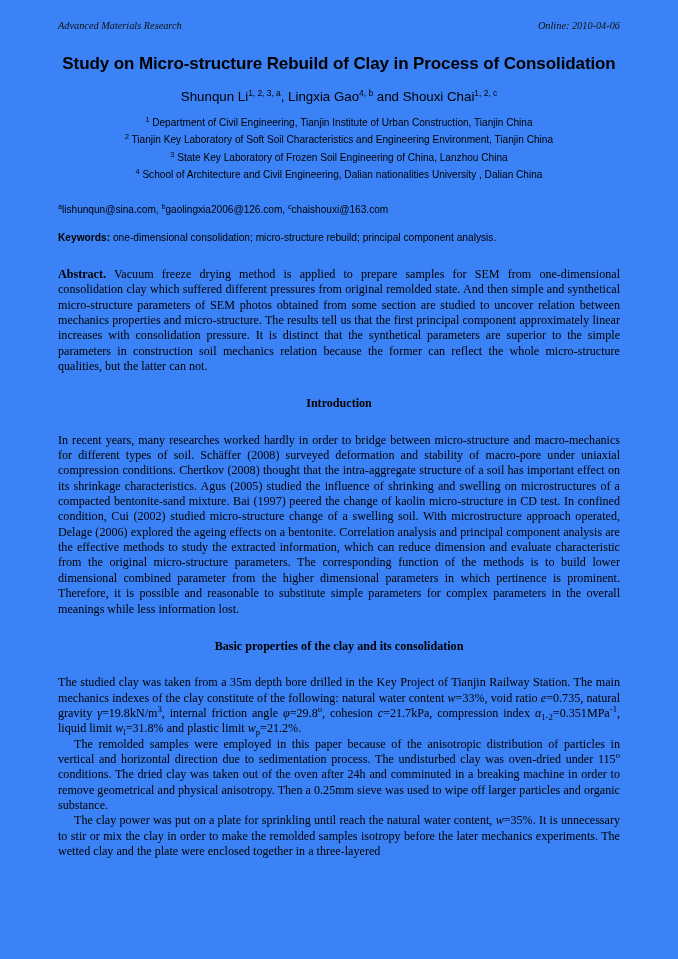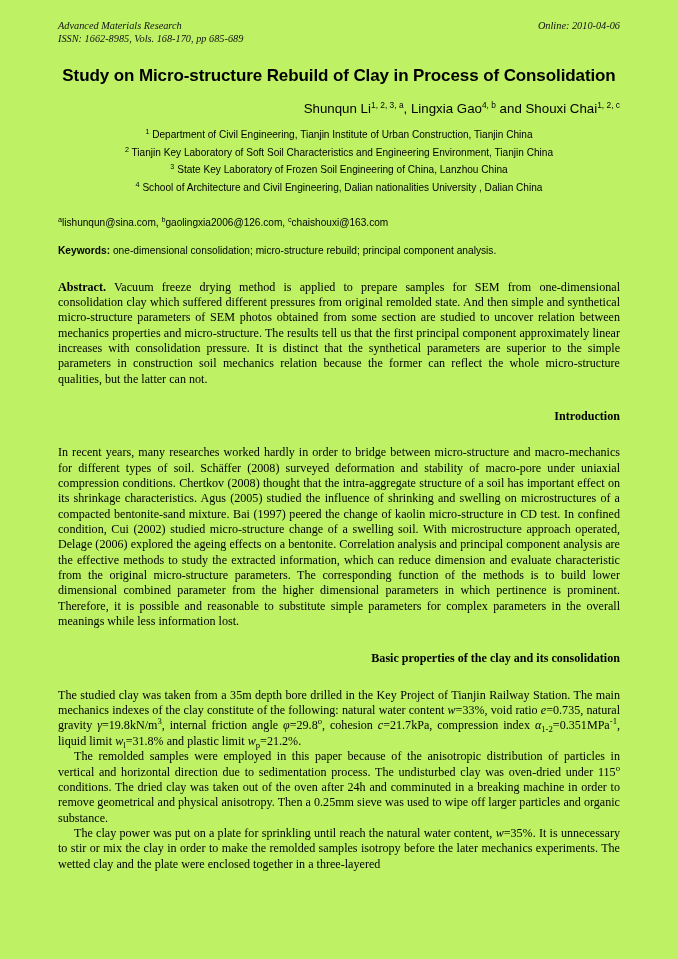--- a/index.html
+++ b/index.html
@@ -19,7 +19,7 @@
     position: relative;
     width: 678px;
     height: 959px;
-    background: #bef264;
+    background: #3b82f6;
     box-sizing: border-box;
     padding: 20px 58px 0 58px;
   }

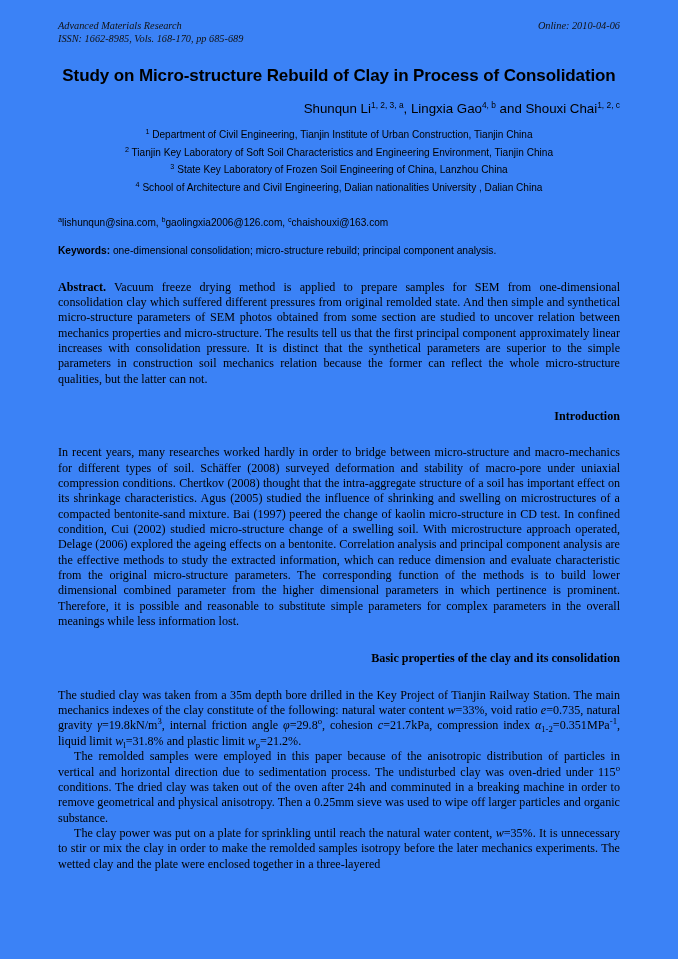--- a/index.html
+++ b/index.html
@@ -129,7 +129,6 @@
       <span class="jheader-line">Advanced Materials Research</span>
       <span class="jheader-right">Online: 2010-04-06</span>
     </div>
-    <div class="jheader-line">ISSN: 1662-8985, Vols. 168-170, pp 685-689</div>
   </div>
 
   <div class="title">Study on Micro-structure Rebuild of Clay in Process of Consolidation</div>

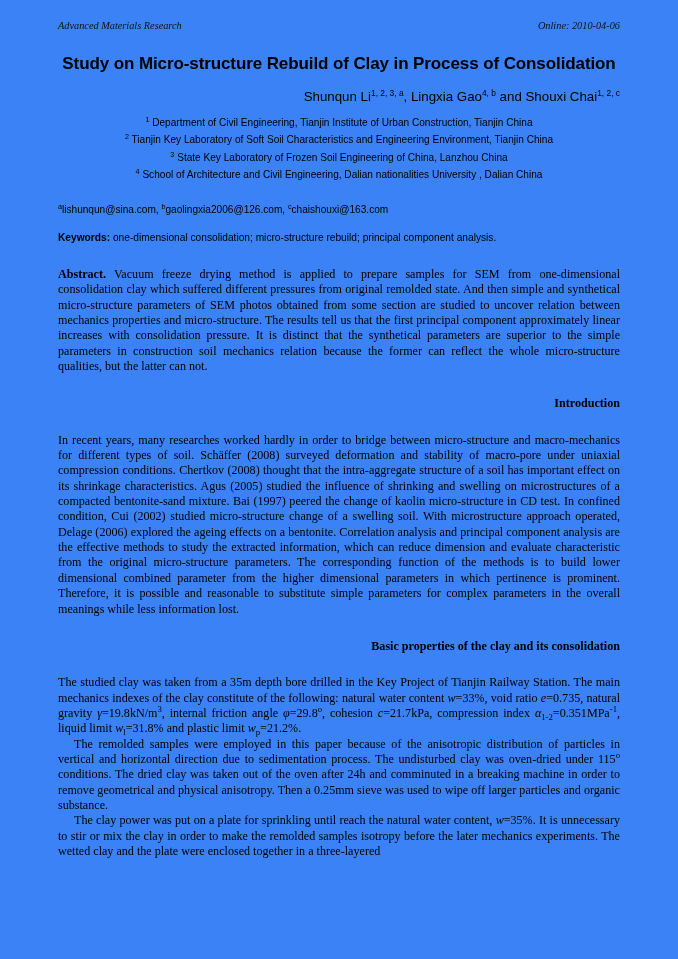--- a/index.html
+++ b/index.html
@@ -56,7 +56,7 @@
     font-family: "Liberation Sans", sans-serif;
     font-size: 13.3px;
     line-height: 16px;
-    text-align: right;
+    text-align: center;
     margin-top: 16px;
   }
   .authors sup { font-size: 8.4px; }

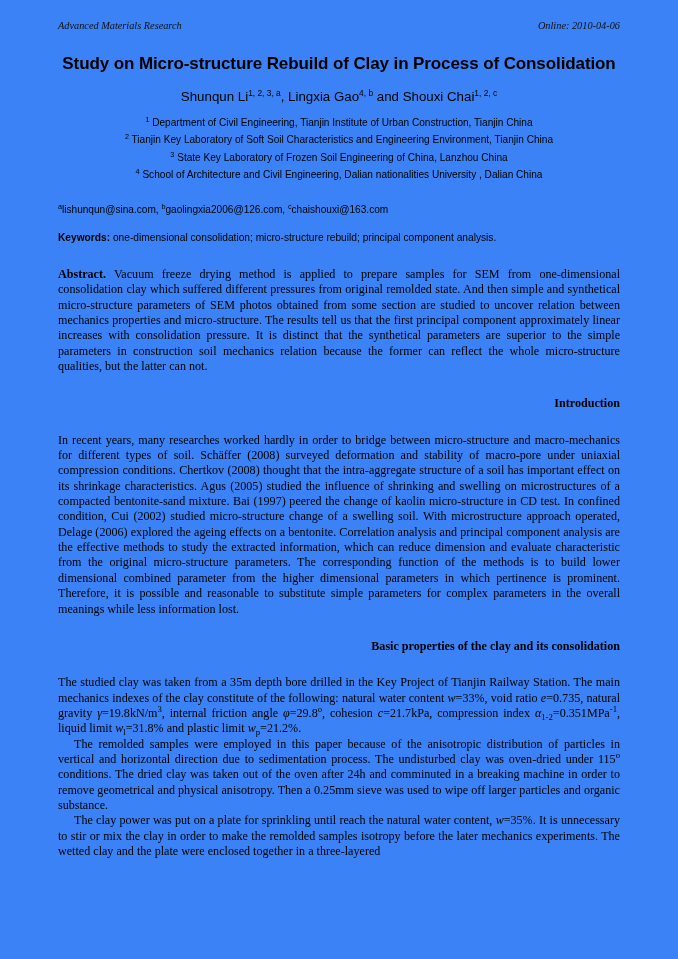--- a/index.html
+++ b/index.html
@@ -109,7 +109,7 @@
     font-size: 12.1px;
     line-height: 15.35px;
     margin-top: 22px;
-    text-align: right;
+    text-align: center;
   }
   .after-head { margin-top: 21px; }
   .indent { text-indent: 16px; }

